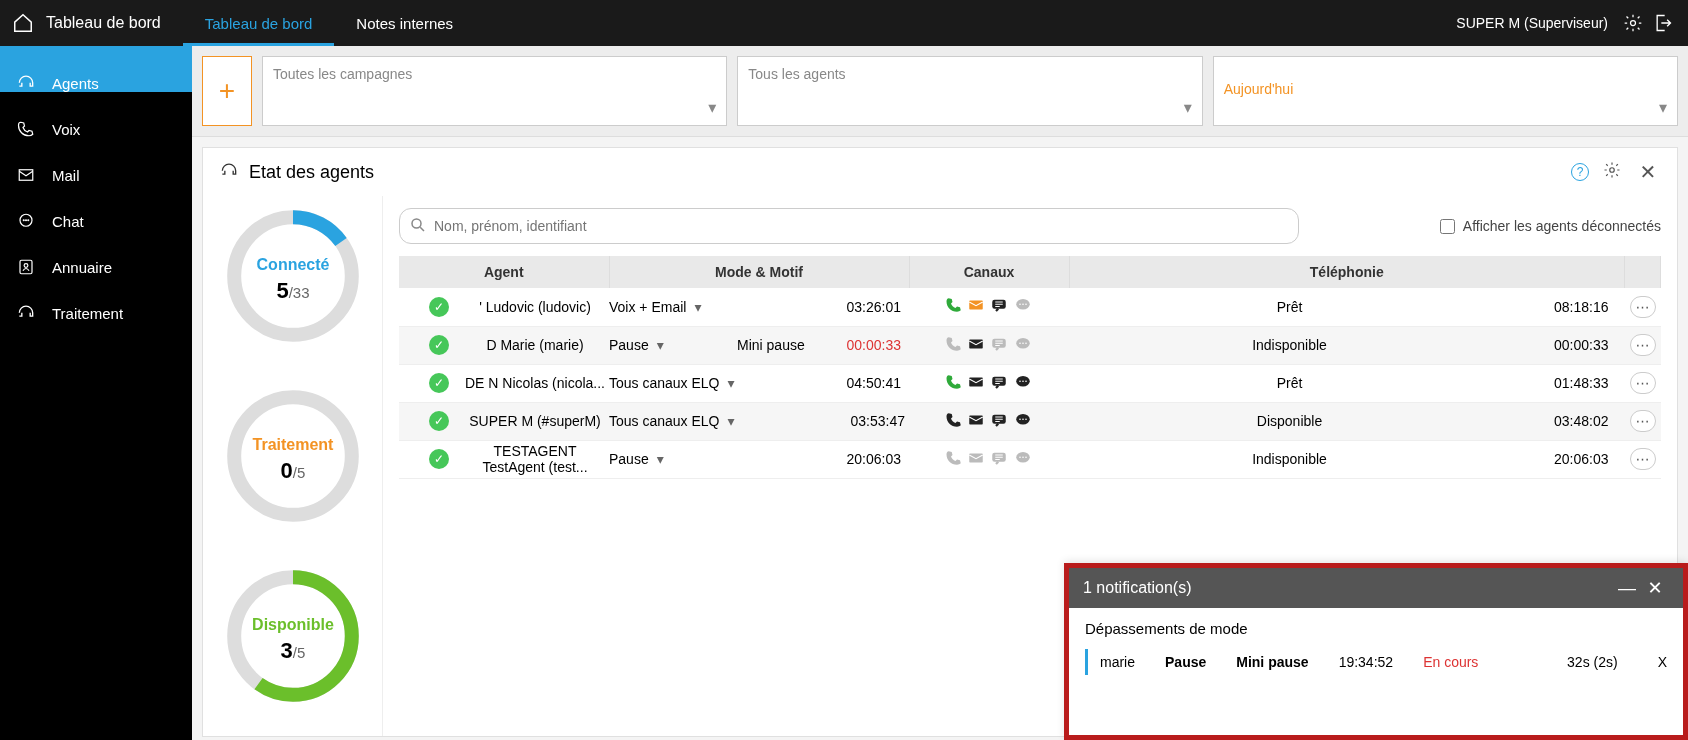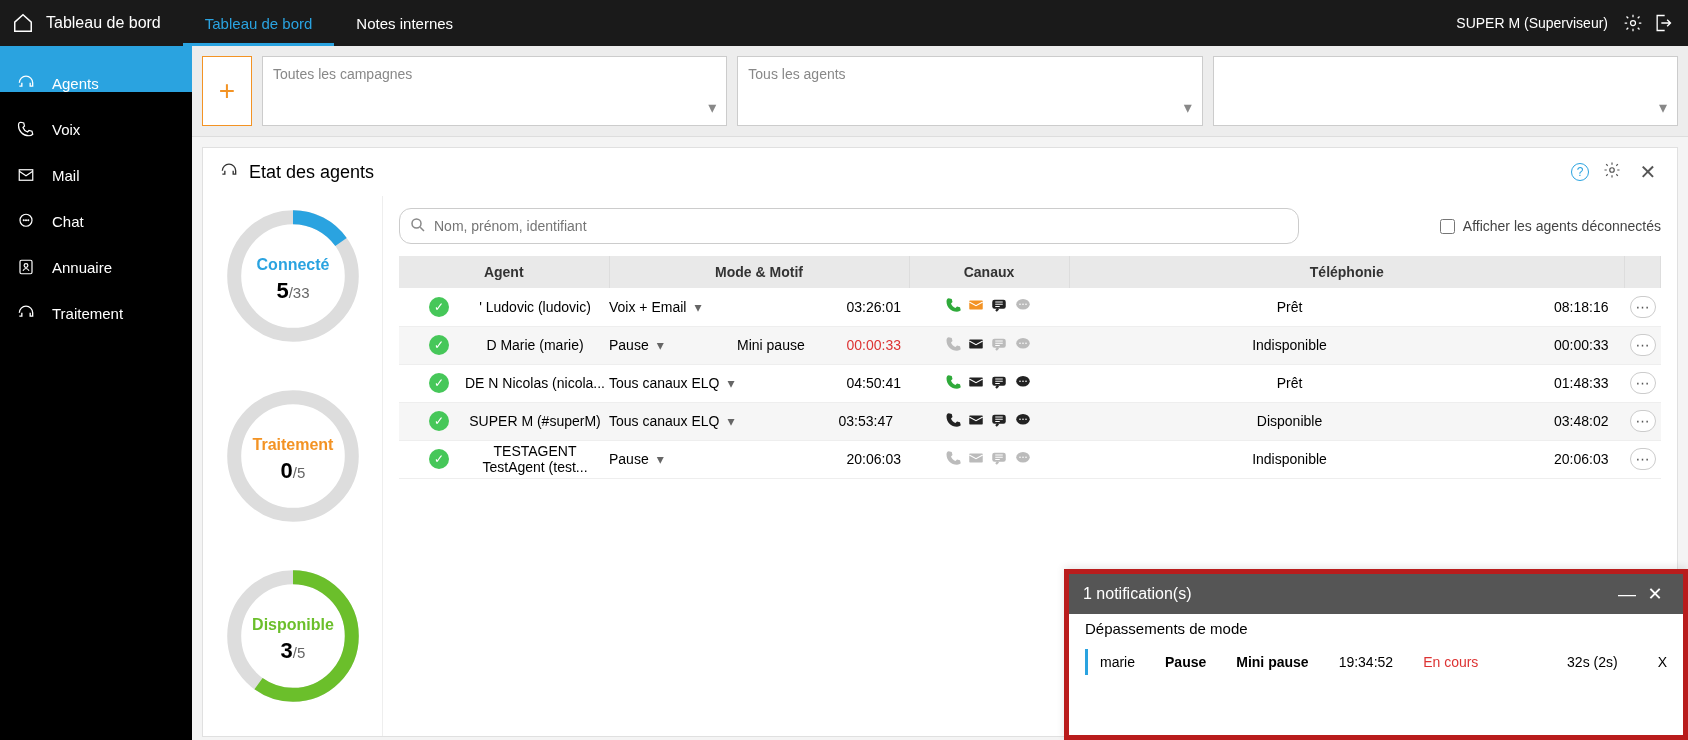--- a/index.html
+++ b/index.html
@@ -188,6 +188,7 @@
       <span class="caret">▾</span>
     </div>
     <div class="filter date">
+      <span class="label">Aujourd'hui</span>
       <span class="caret">▾</span>
     </div>
   </div>

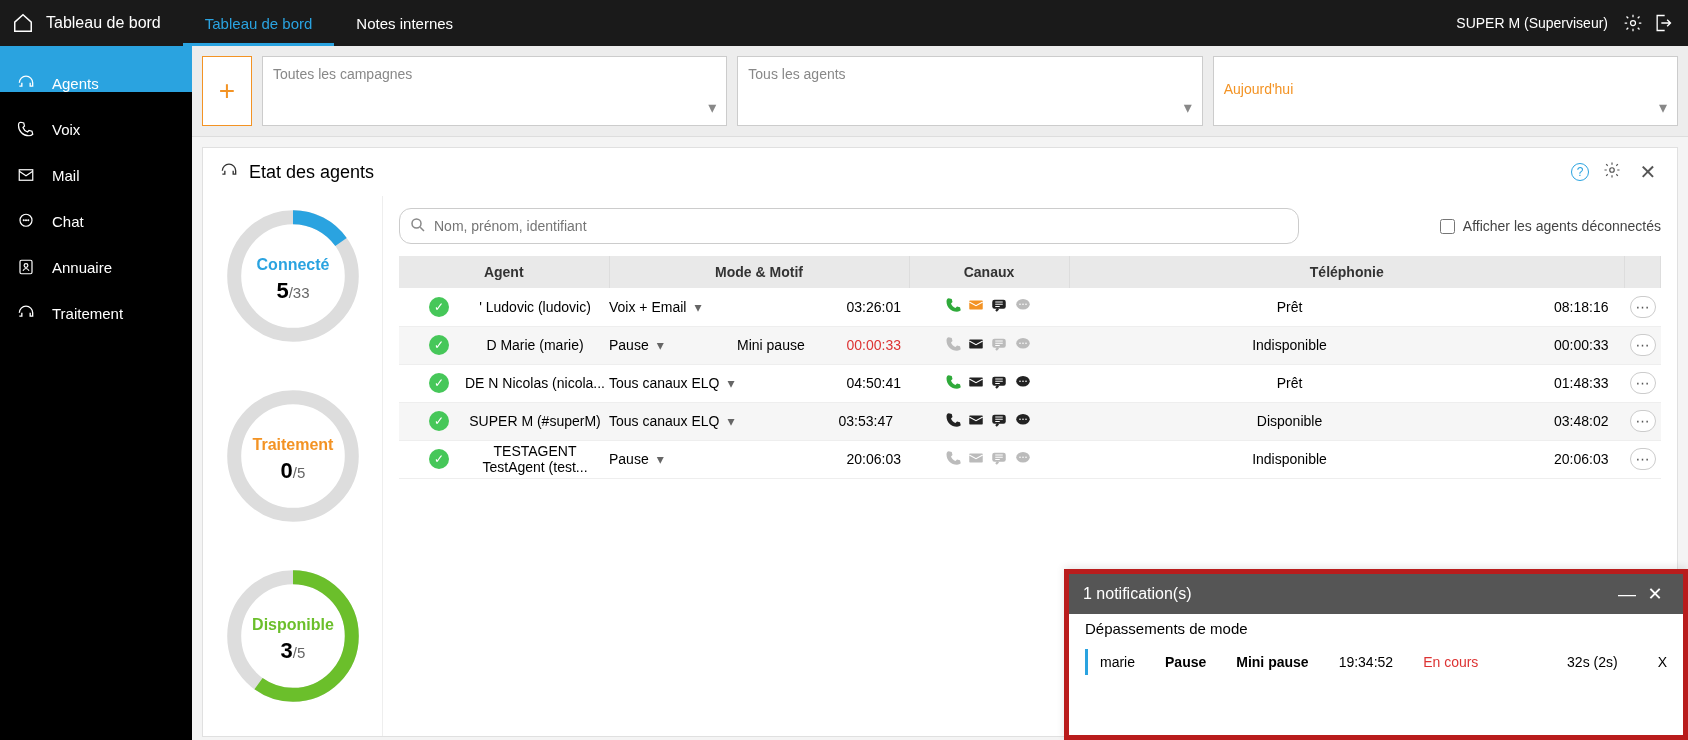--- a/index.html
+++ b/index.html
@@ -398,7 +398,7 @@
                   <div class="mode-cell">
         <span class="mode-val">Tous canaux ELQ<span style="color:#666">▾</span></span>
 
-        <span style="margin-left:auto;margin-right:16px" class="">03:53:47</span>
+        <span style="margin-left:auto;margin-right:4px" class="">03:53:47</span>
      </div>
                 </td>
      <td><span class="chan">

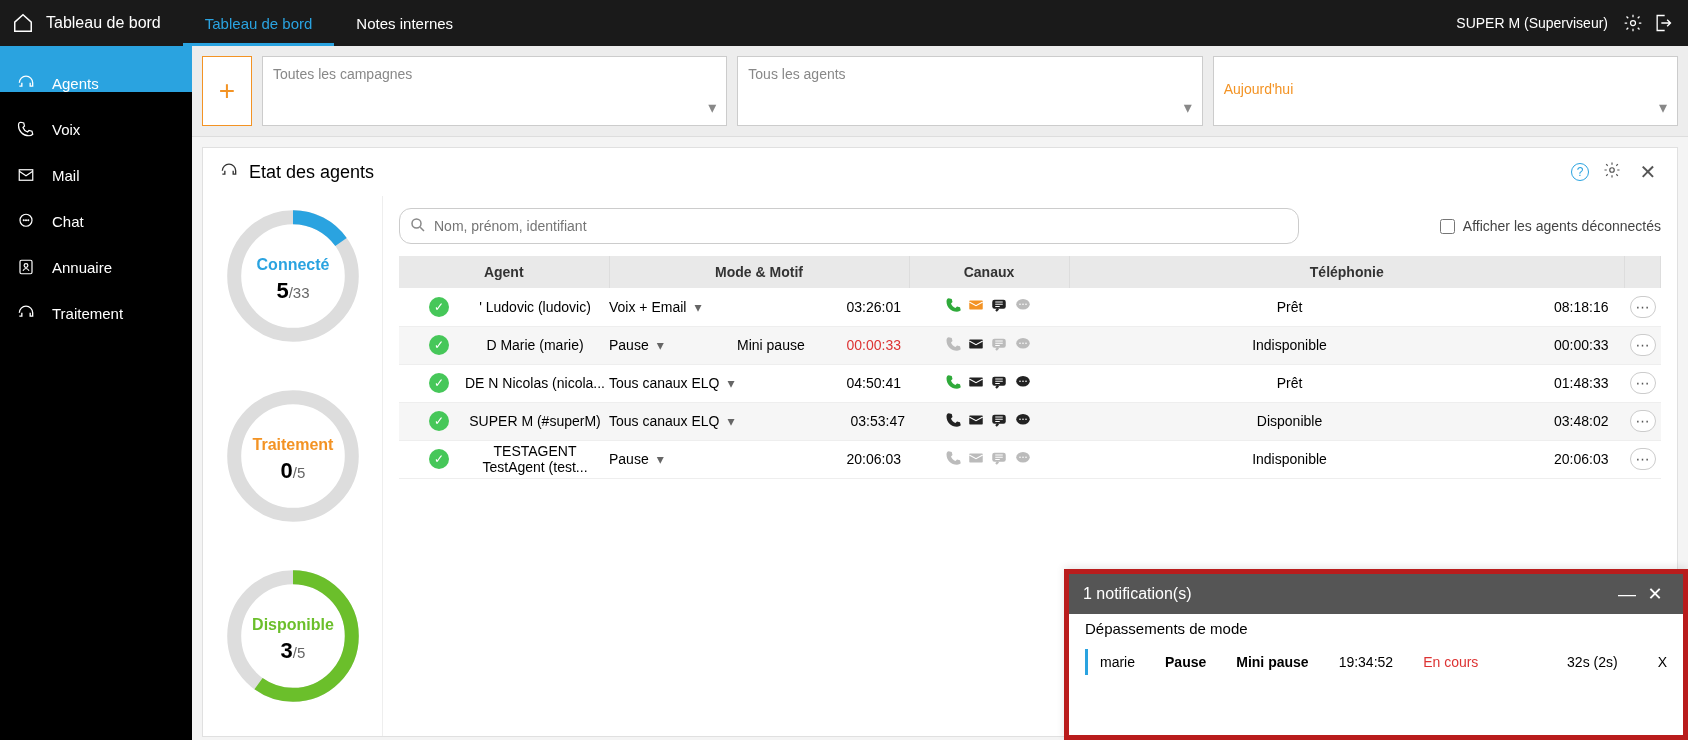--- a/index.html
+++ b/index.html
@@ -77,7 +77,7 @@
 .notif-head { background: #555; color: #fff; height: 40px; display: flex; align-items: center; padding: 0 14px; font-size: 16px;}
 .notif-head .spacer { flex: 1; }
 .notif-head .nicon { width: 28px; text-align: center; cursor: pointer; font-size: 18px;}
-.notif-body { padding: 6px 16px 60px 16px; }
+.notif-body { padding: 12px 16px 60px 16px; }
 .notif-body .section { font-size: 15px; margin-bottom: 12px; }
 .notif-row { border-left: 3px solid #2aa3e0; padding-left: 12px; display: flex; align-items: center; gap: 30px; font-size: 14px; height: 26px;}
 .notif-row .b { font-weight: bold;}

